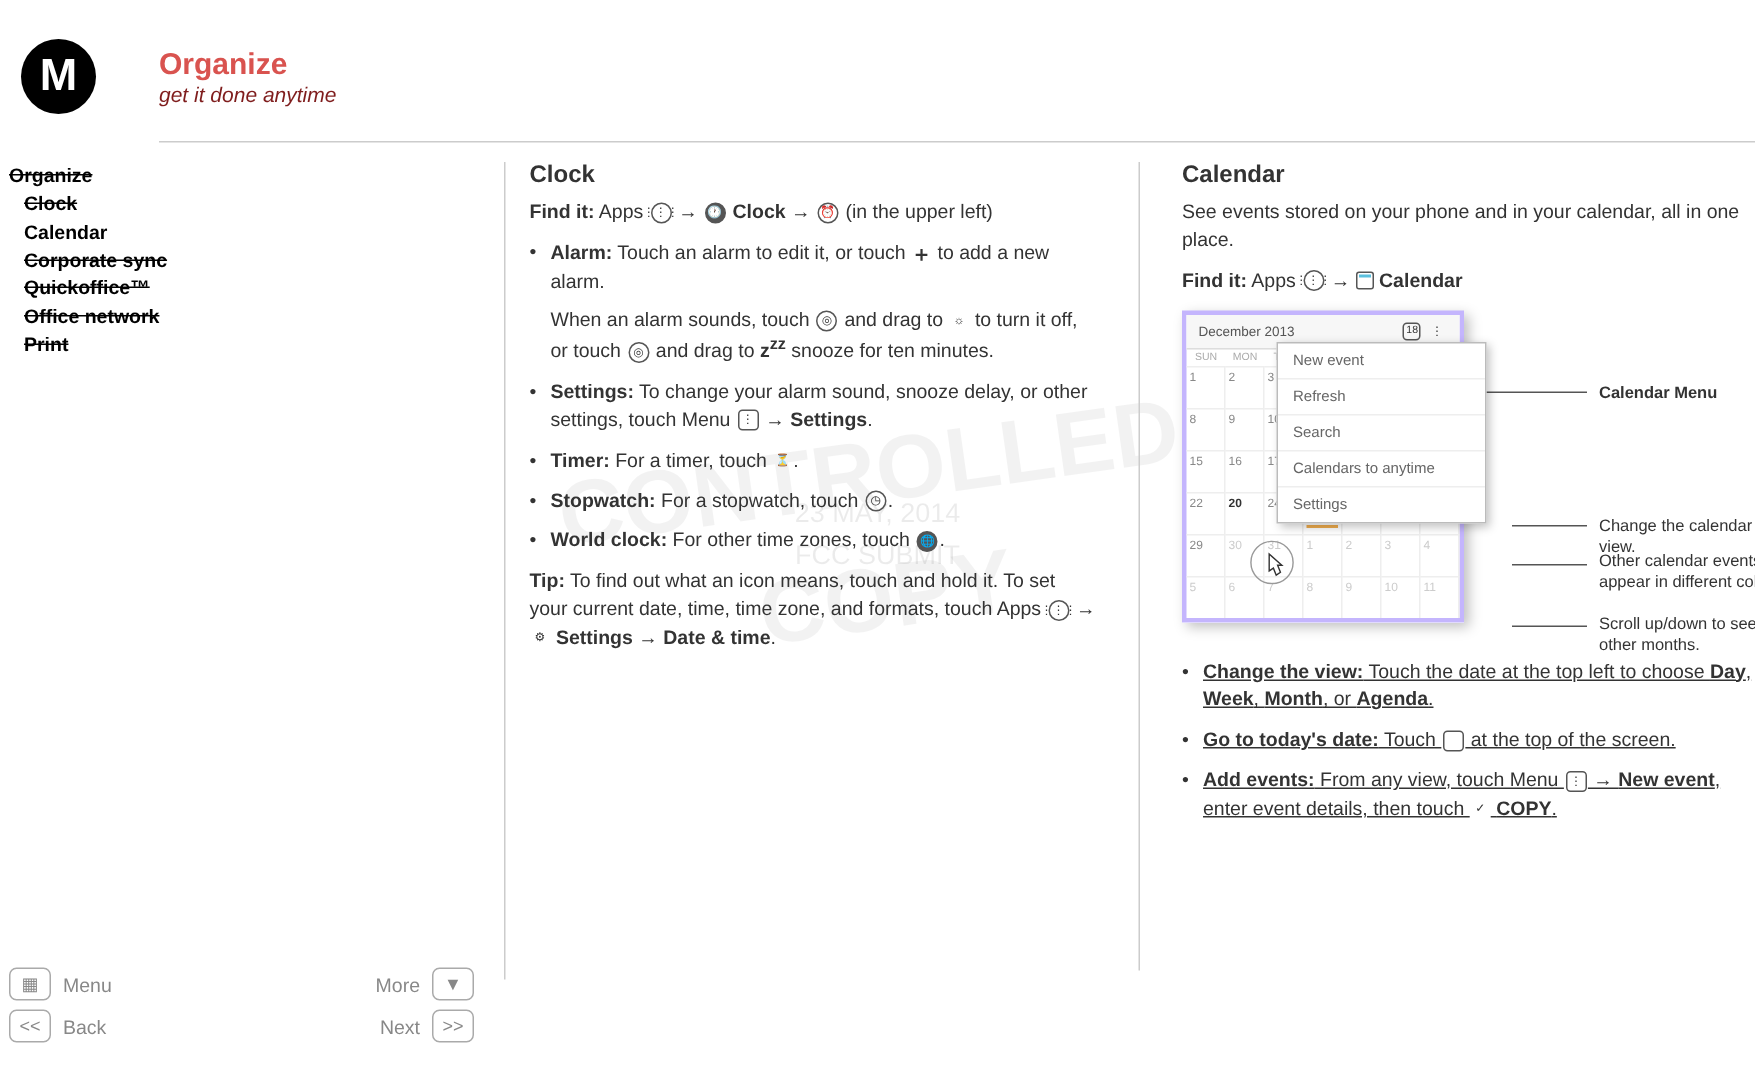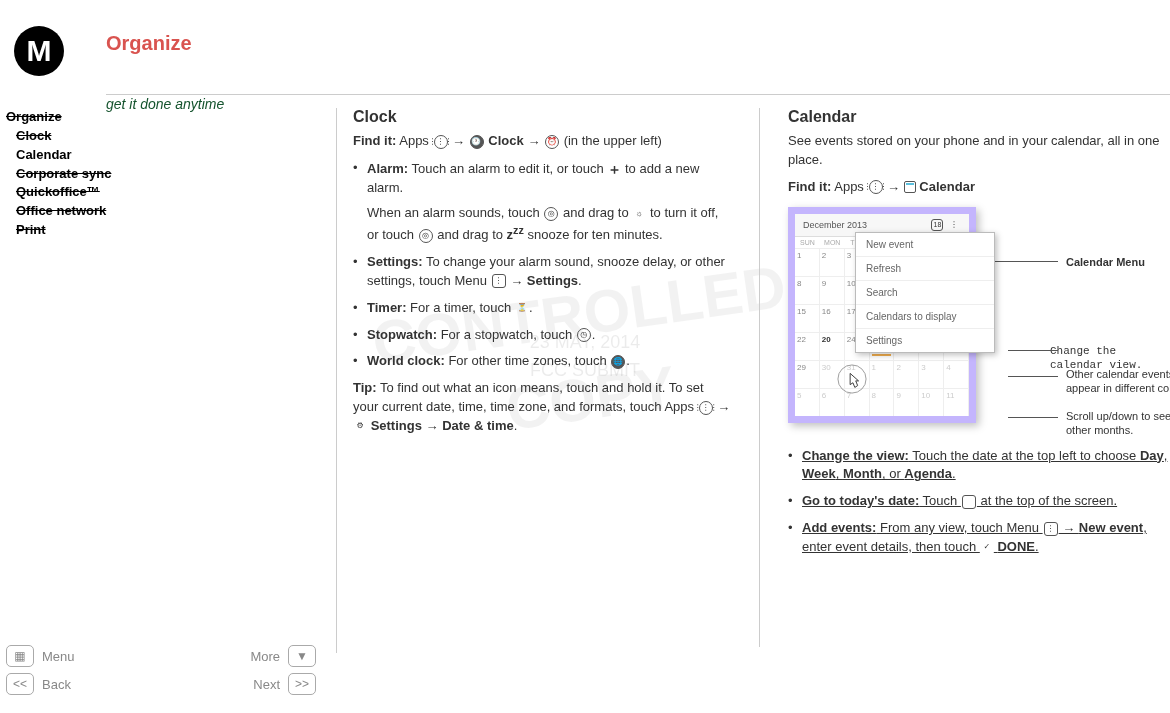--- a/index.html
+++ b/index.html
@@ -57,7 +57,7 @@
 }
 .title-block { padding-top: 6px; }
 .page-title { font-size: 20px; font-weight: bold; color: #d9534f; }
-.page-subtitle { font-size: 14px; color: #14532d; font-style: italic; margin-top: 41px; }
+.page-subtitle { font-size: 14px; color: #7f1d1d; font-style: italic; }
 
 
 .columns {

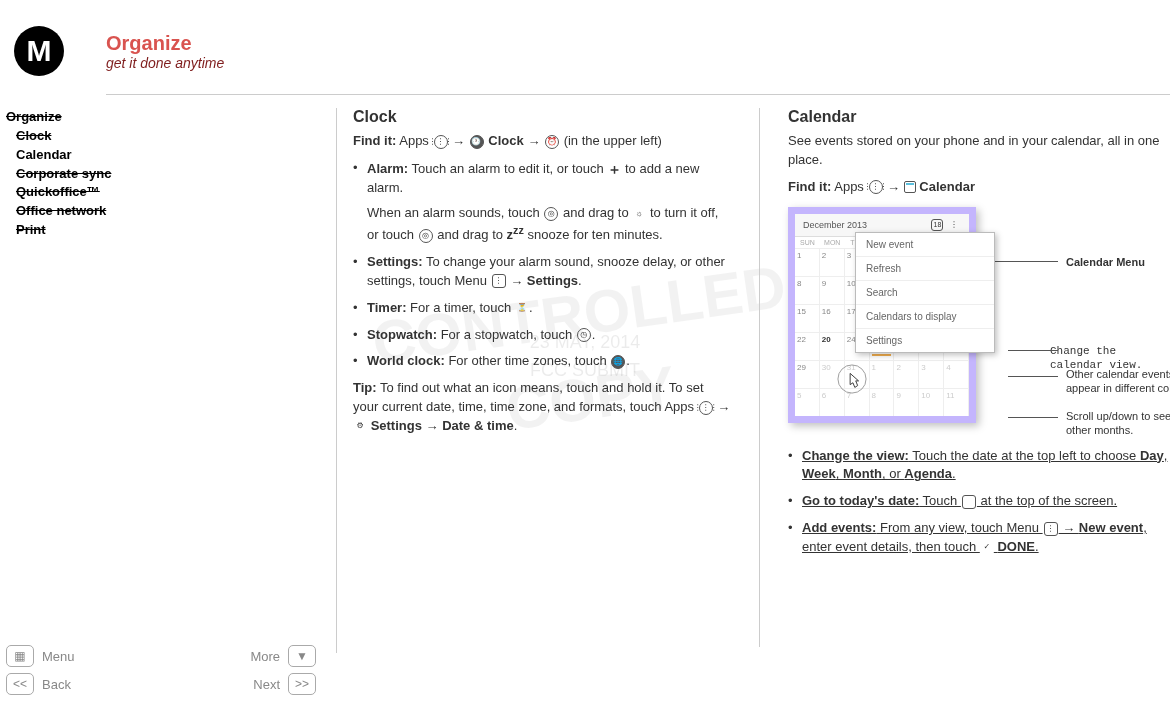--- a/index.html
+++ b/index.html
@@ -139,7 +139,7 @@
 
 .cal-mock {
   width: 188px;
-  border: 7px solid #c4b5fd;
+  border: 3px solid #c4b5fd;
   box-shadow: 3px 3px 8px rgba(0,0,0,0.25);
   margin-top: 10px;
   position: relative;

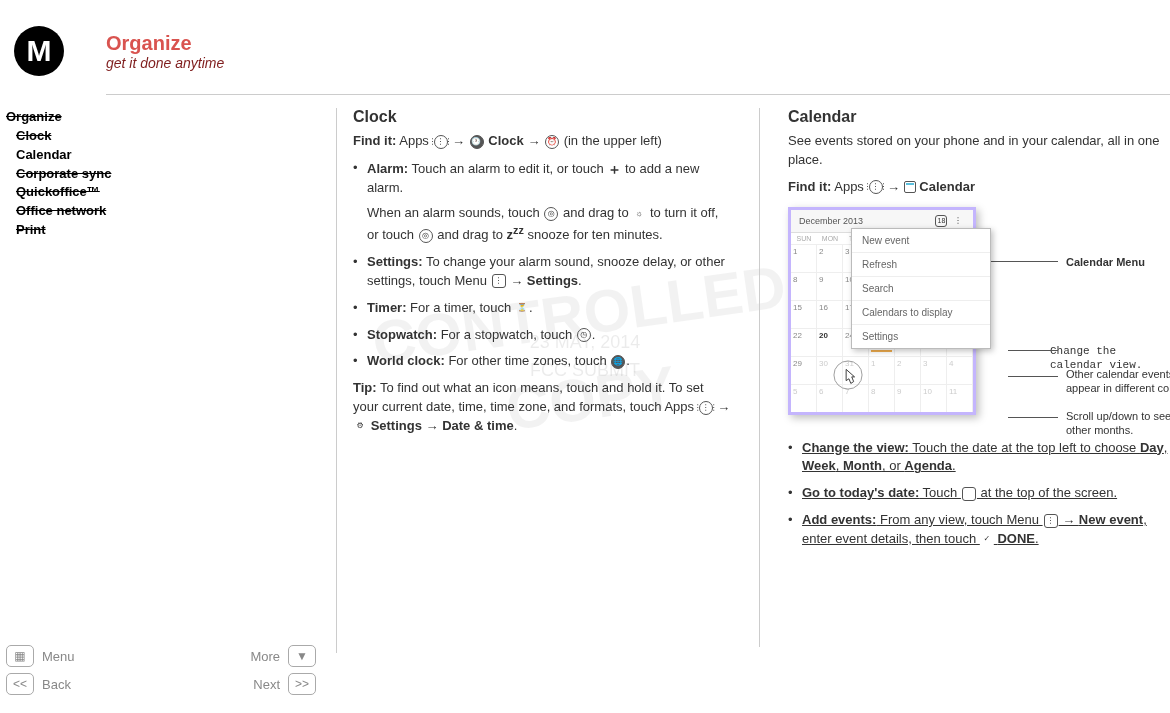--- a/index.html
+++ b/index.html
@@ -348,7 +348,7 @@
             <div>New event</div>
             <div>Refresh</div>
             <div>Search</div>
-            <div>Calendars to display</div>
+            <div>Calendars to anytime</div>
             <div>Settings</div>
           </div>
 

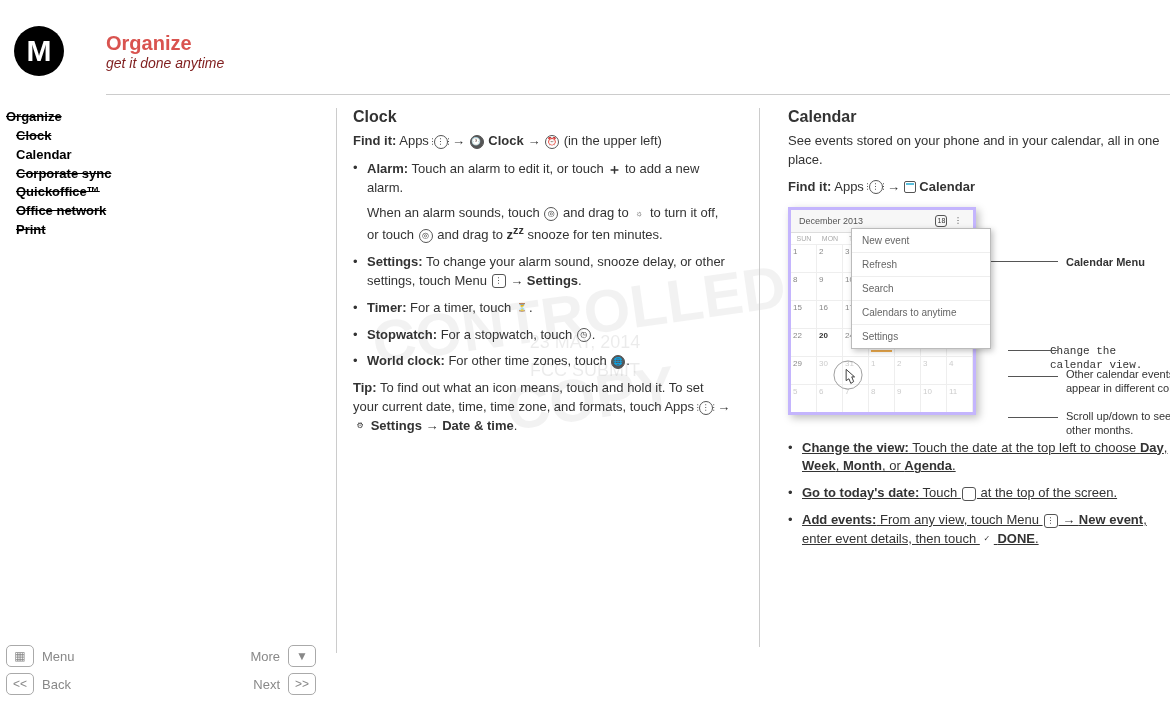--- a/index.html
+++ b/index.html
@@ -362,7 +362,7 @@
       <div class="callout bold" style="top:48px;left:278px;">Calendar Menu</div>
 
       <div class="callout-line" style="top:143px;left:220px;width:50px;"></div>
-      <div class="callout" style="top:137px;left:262px;font-family:Liberation Mono, monospace;">Change the calendar view.</div>
+      <div class="callout" style="top:137px;left:278px;">Change the calendar view.</div>
 
       <div class="callout-line" style="top:169px;left:220px;width:50px;"></div>
       <div class="callout" style="top:160px;left:278px;width:130px;">Other calendar events appear in different colors.</div>

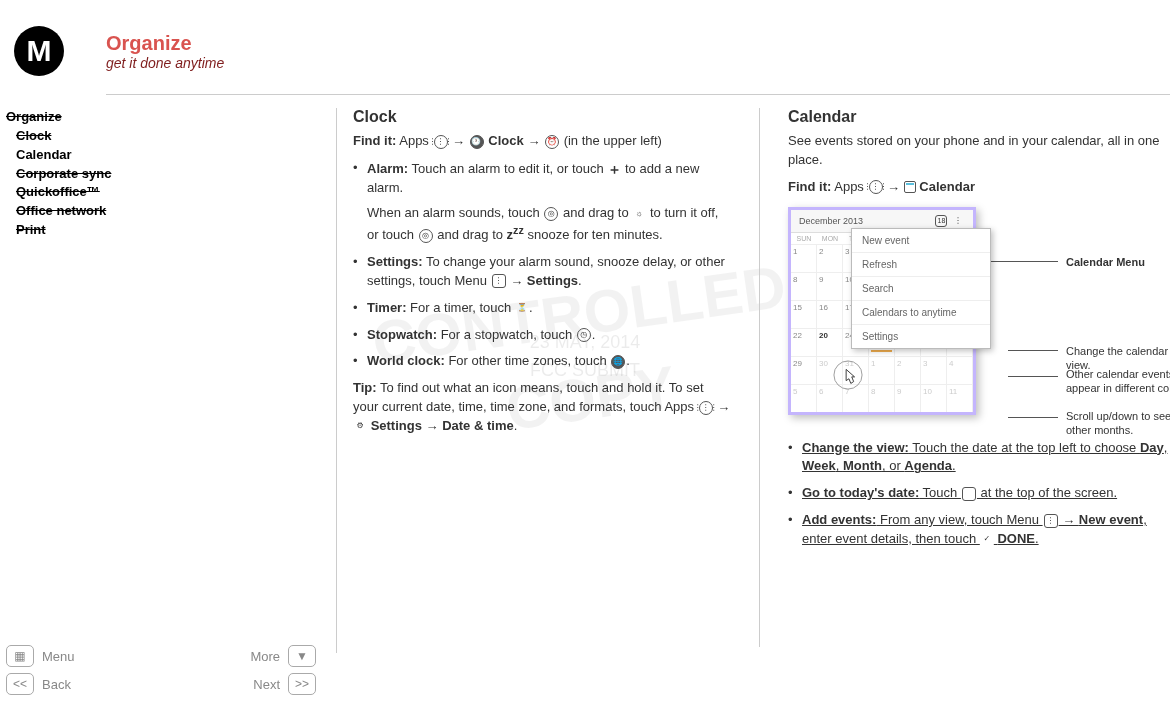--- a/index.html
+++ b/index.html
@@ -379,7 +379,7 @@
         <span class="bold">Go to today's date:</span><span> Touch </span><span class="ico square"></span><span> at the top of the screen.</span>
       </li>
       <li>
-        <span class="bold">Add events:</span><span> From any view, touch Menu </span><span class="ico square">⋮</span><span> → </span><span class="bold">New event</span><span>, enter event details, then touch </span><span class="ico nobord">✓</span> <span class="bold">DONE</span>.
+        <span class="bold">Add events:</span><span> From any view, touch Menu </span><span class="ico square">⋮</span><span> → </span><span class="bold">New event</span><span>, enter event details, then touch </span><span class="ico nobord">✓</span> <span class="bold">COPY</span>.
       </li>
     </ul>
   </div>

